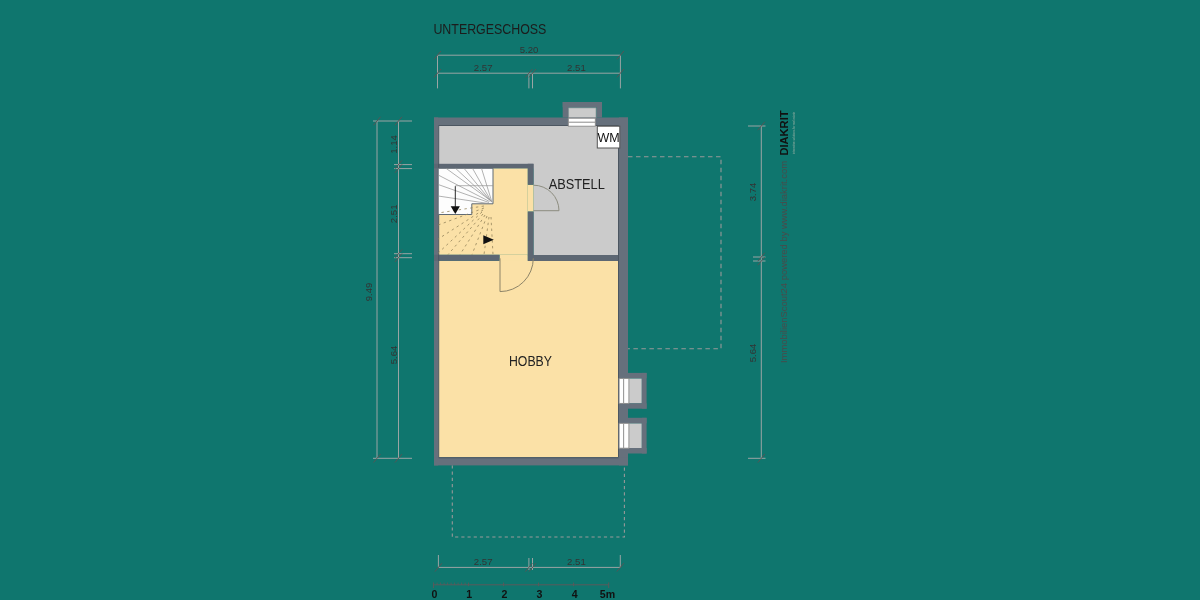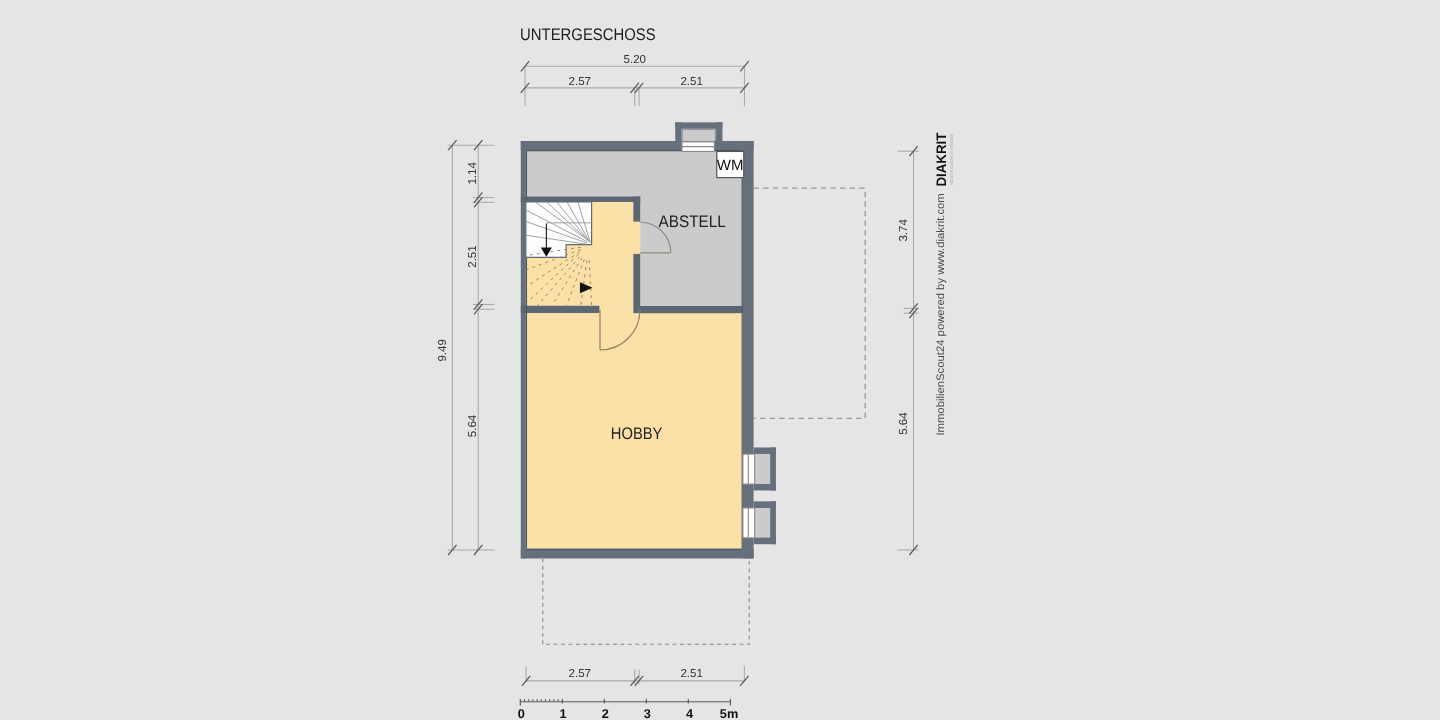--- a/index.html
+++ b/index.html
@@ -3,7 +3,7 @@
 <meta charset="utf-8">
 <style>
   html,body{margin:0;padding:0;background:#ffffff;}
-  .page{position:relative;width:1200px;height:600px;background:#e5e5e5;overflow:hidden;
+  .page{position:relative;width:1200px;height:600px;background:#0f766e;overflow:hidden;
         font-family:"Liberation Sans", sans-serif;}
   svg{position:absolute;left:0;top:0;}
   text{font-family:"Liberation Sans", sans-serif;}

